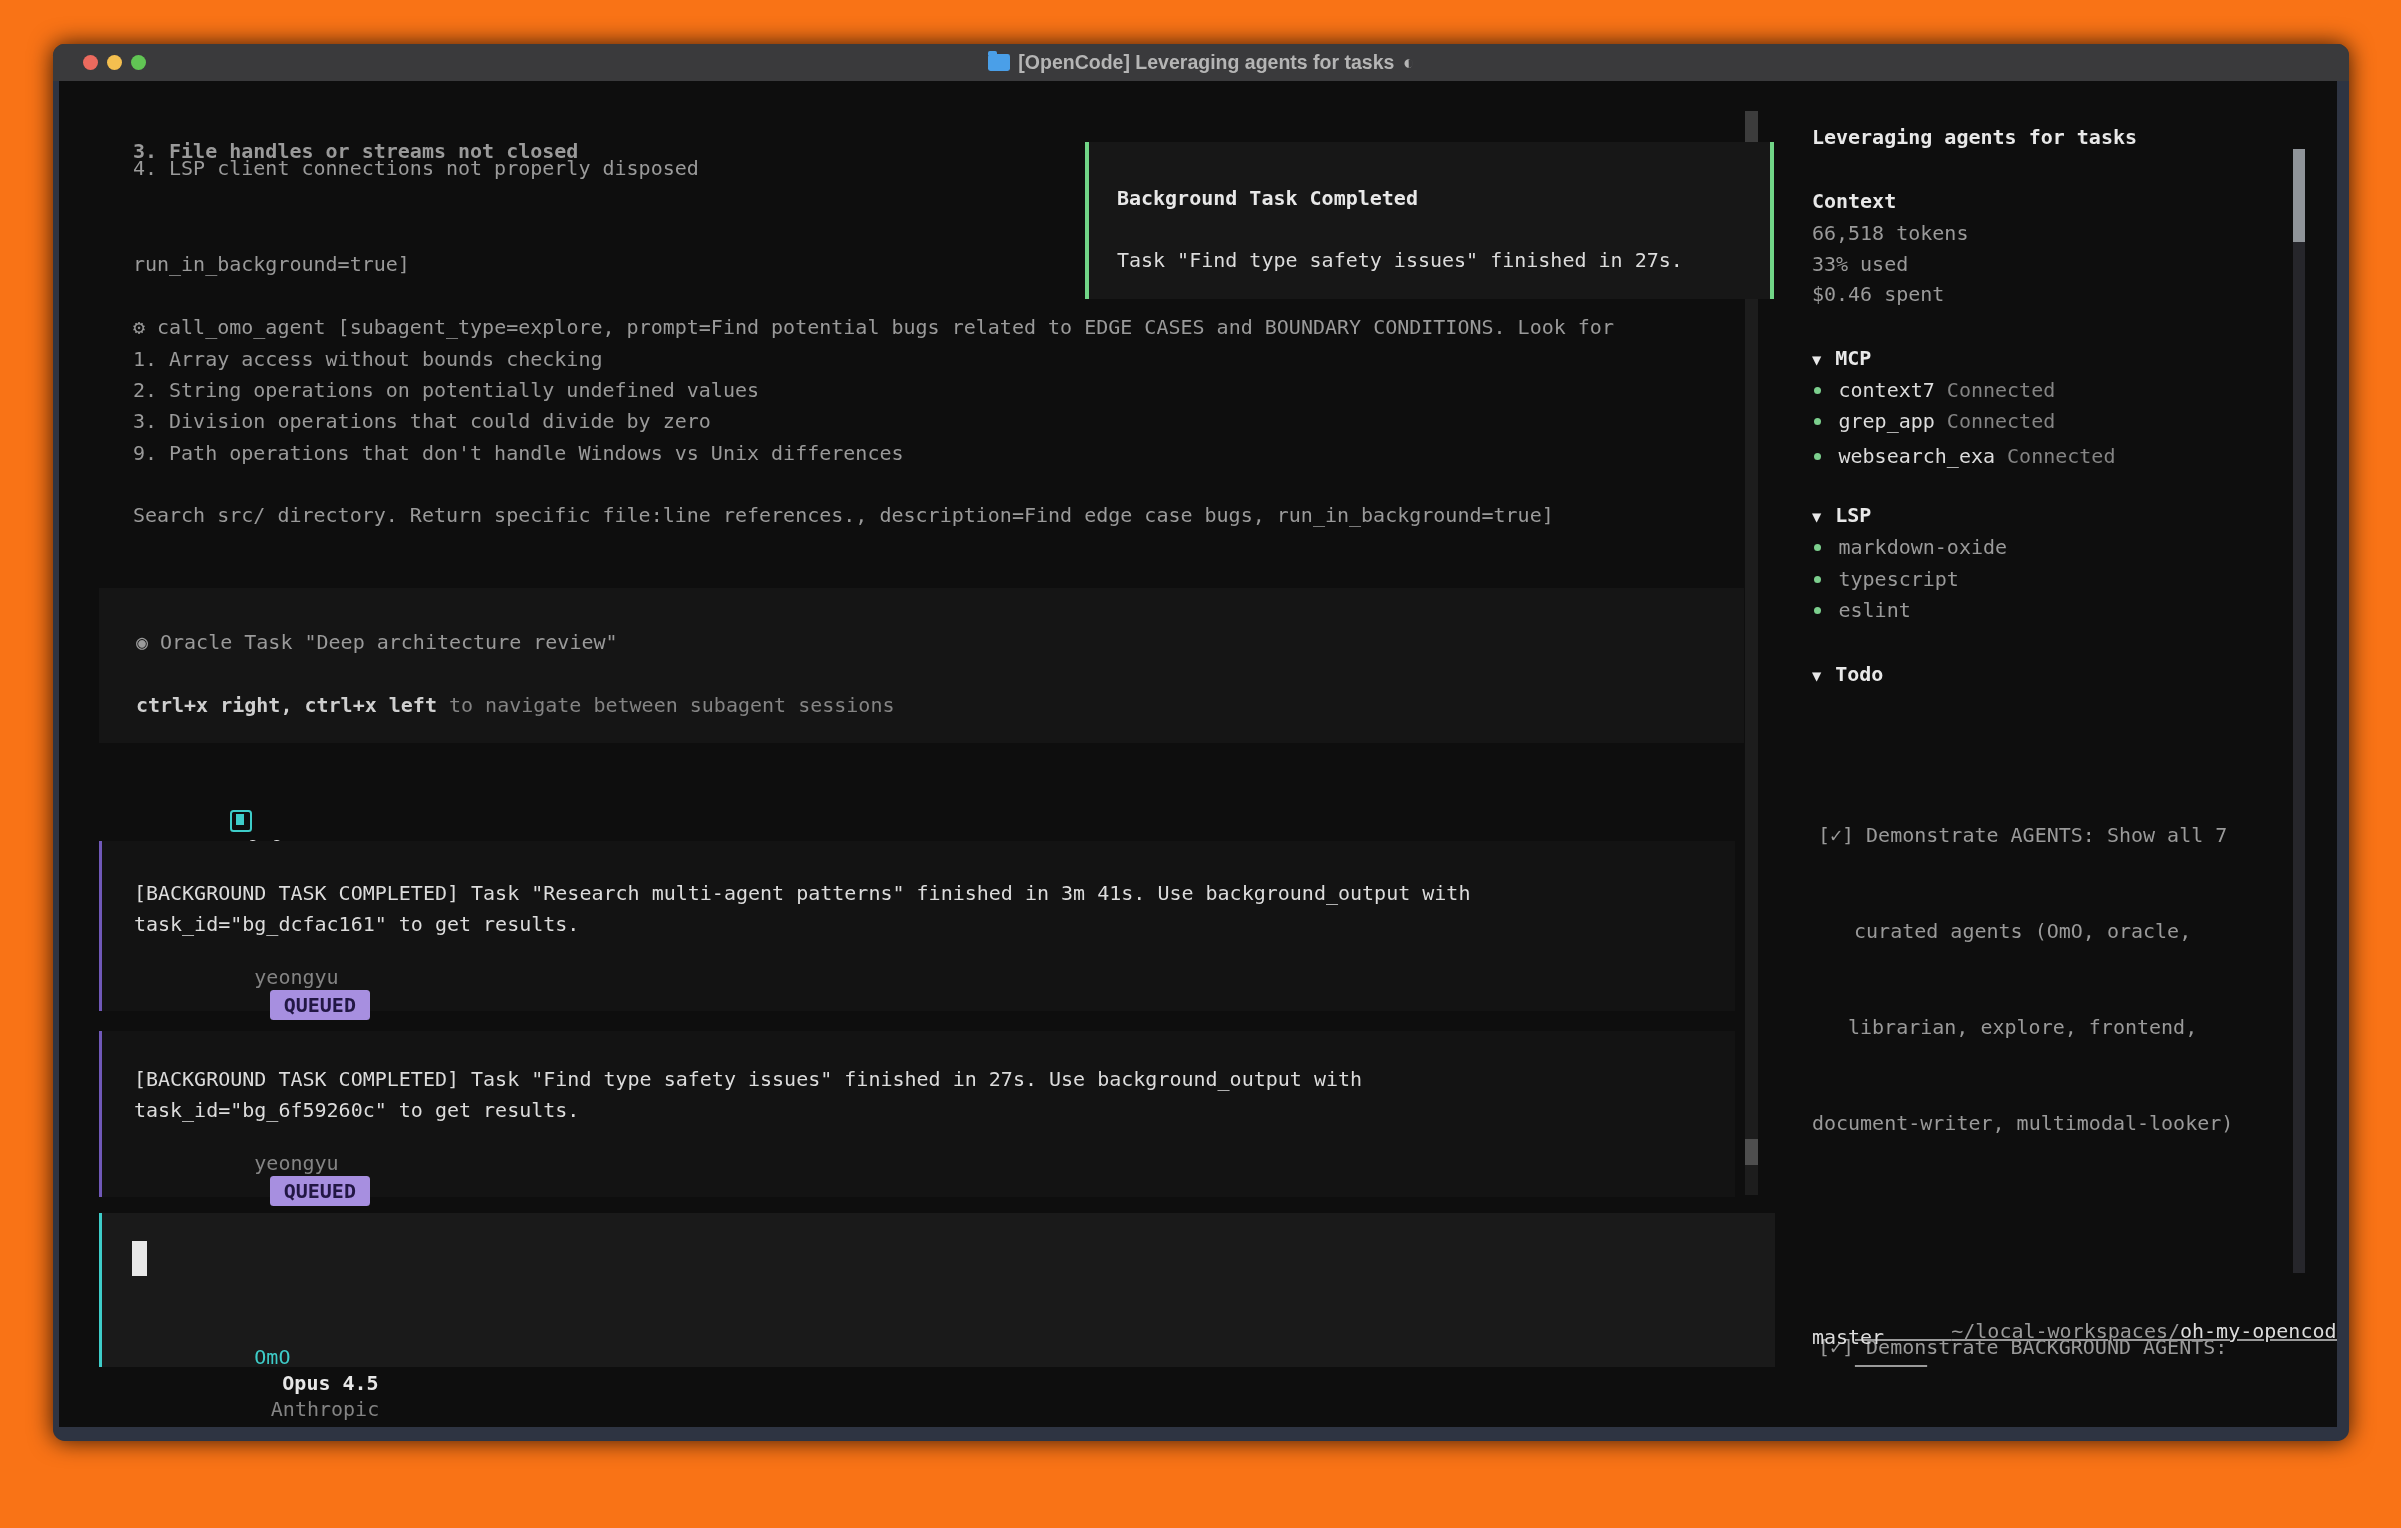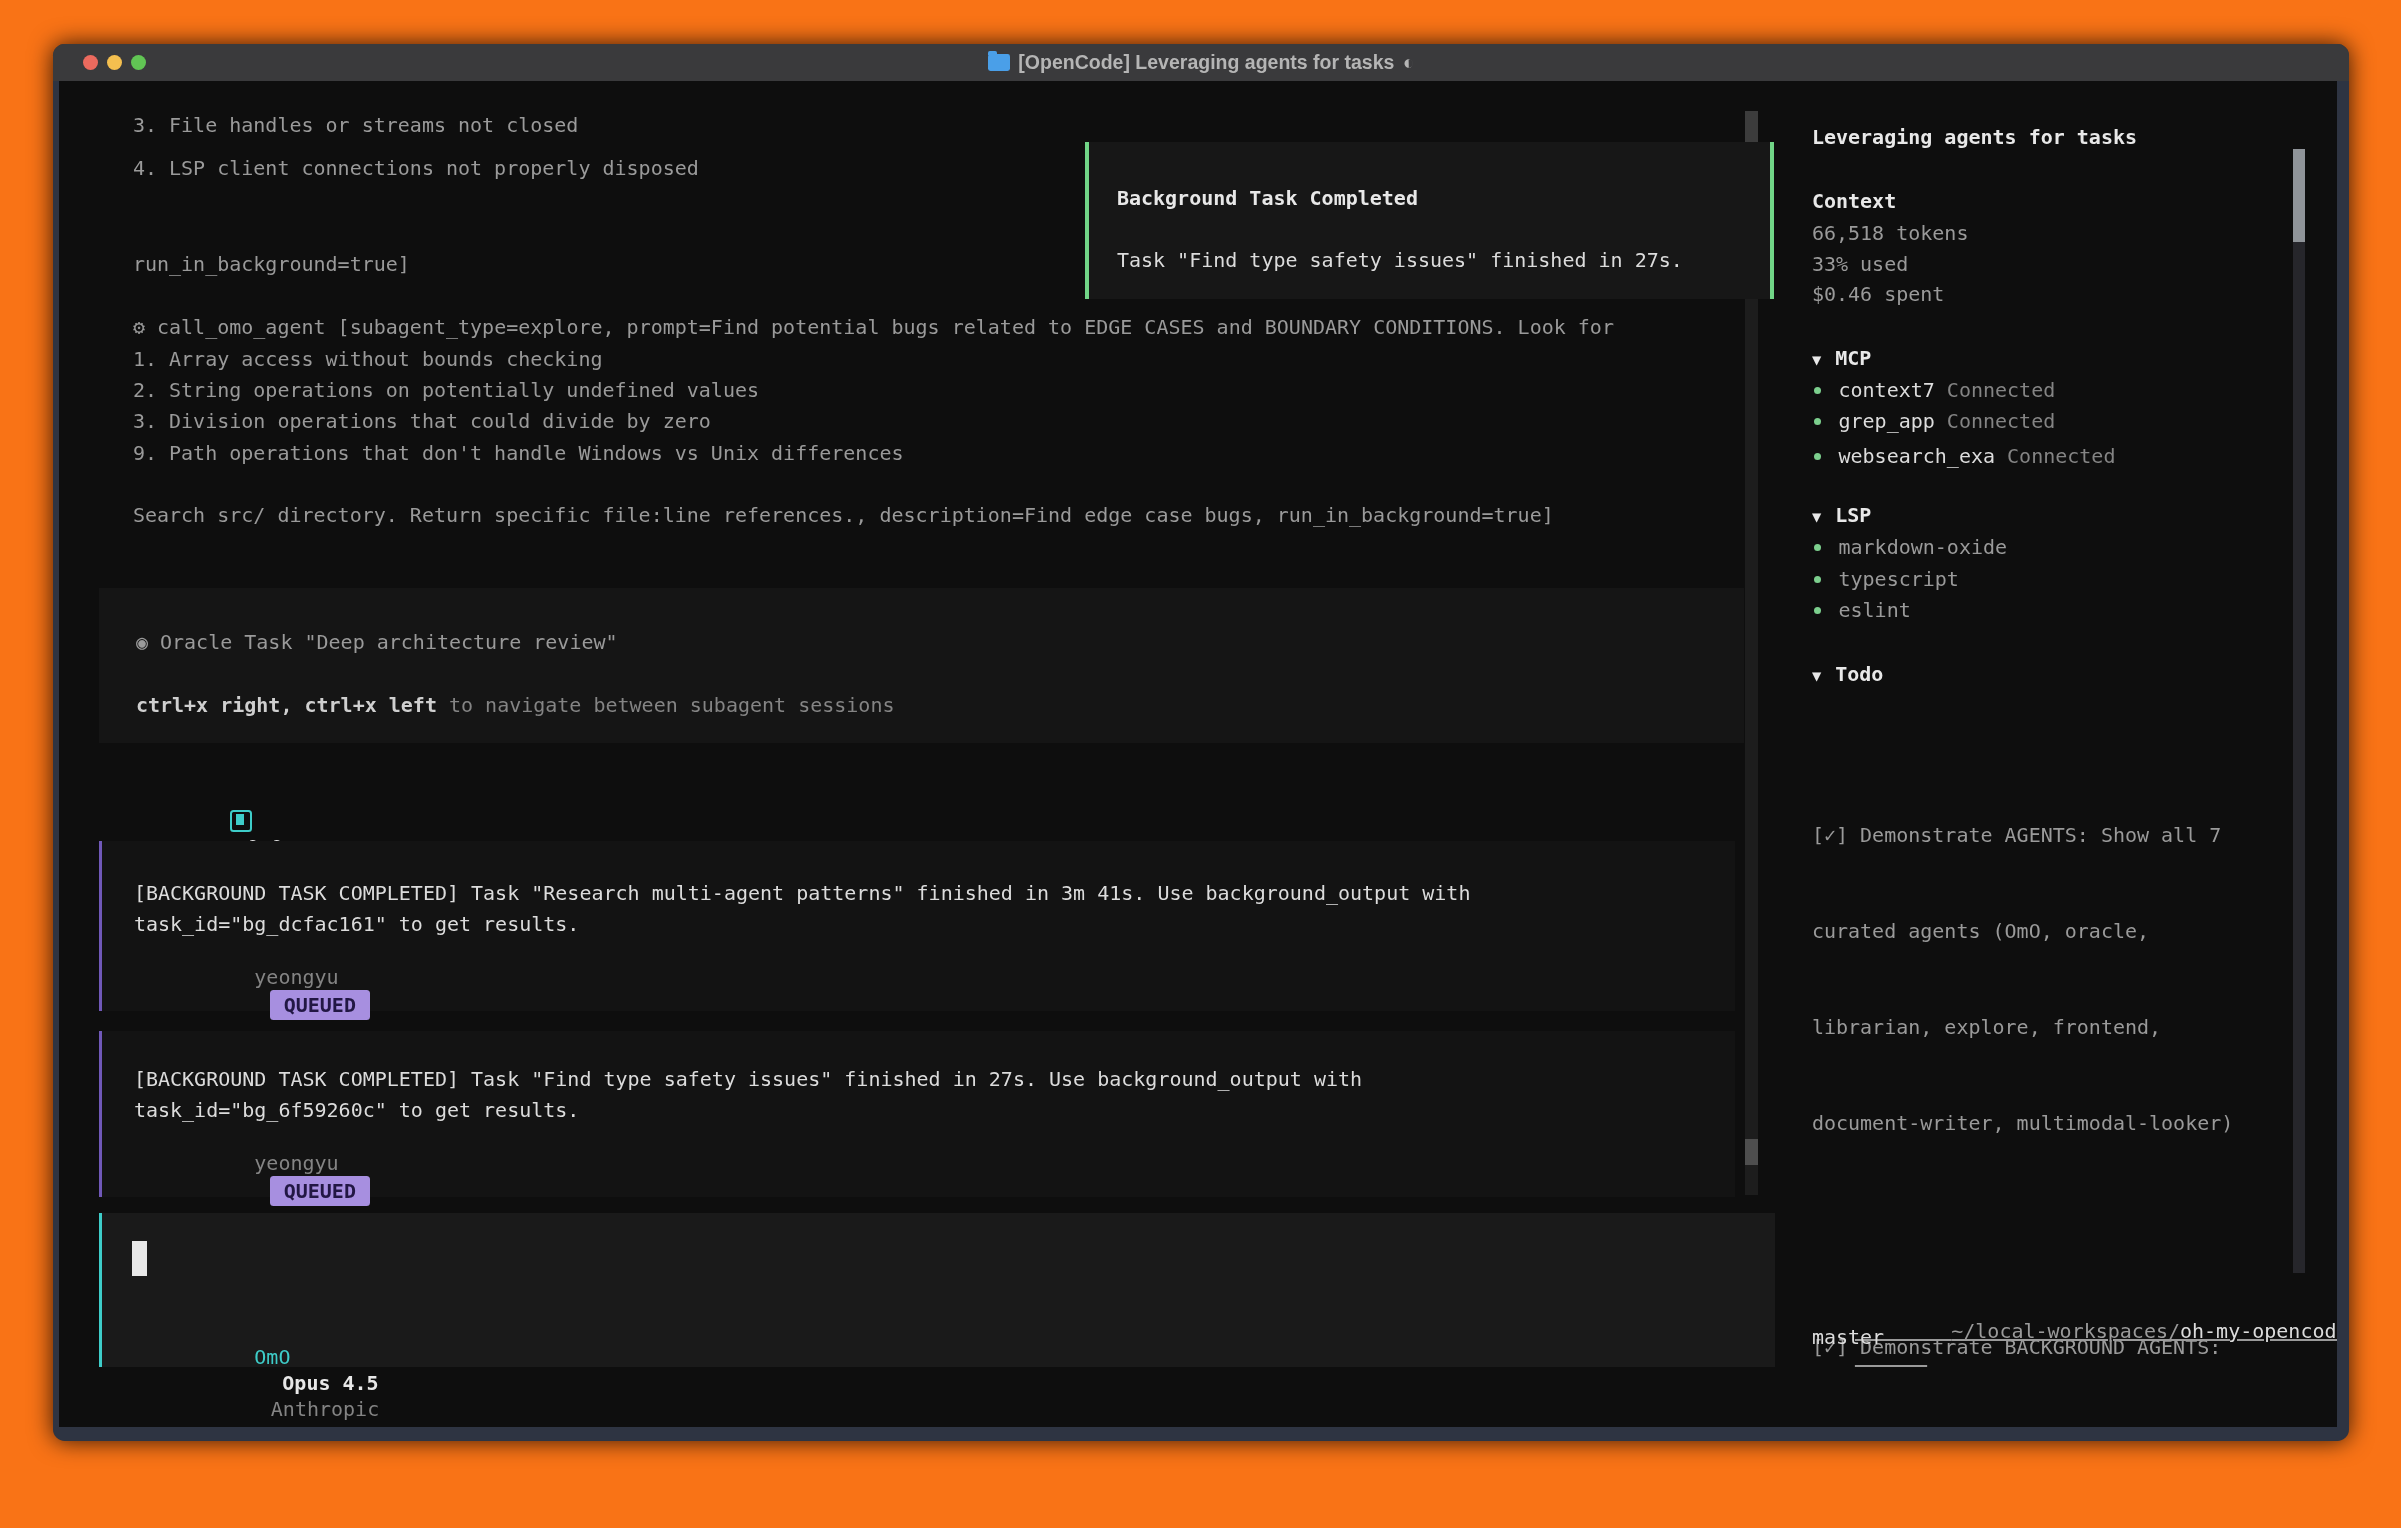--- a/index.html
+++ b/index.html
@@ -62,7 +62,7 @@
 
     <div class="term">
 
-      <div class="abs dim" style="left:74px;top:31px;">3. File handles or streams not closed</div>
+      <div class="abs dim" style="left:74px;top:57px;font-weight:bold;">3. File handles or streams not closed</div>
       <div class="abs dim" style="left:74px;top:74px;">4. LSP client connections not properly disposed</div>
       <div class="abs dim" style="left:74px;top:170px;">run_in_background=true]</div>
 

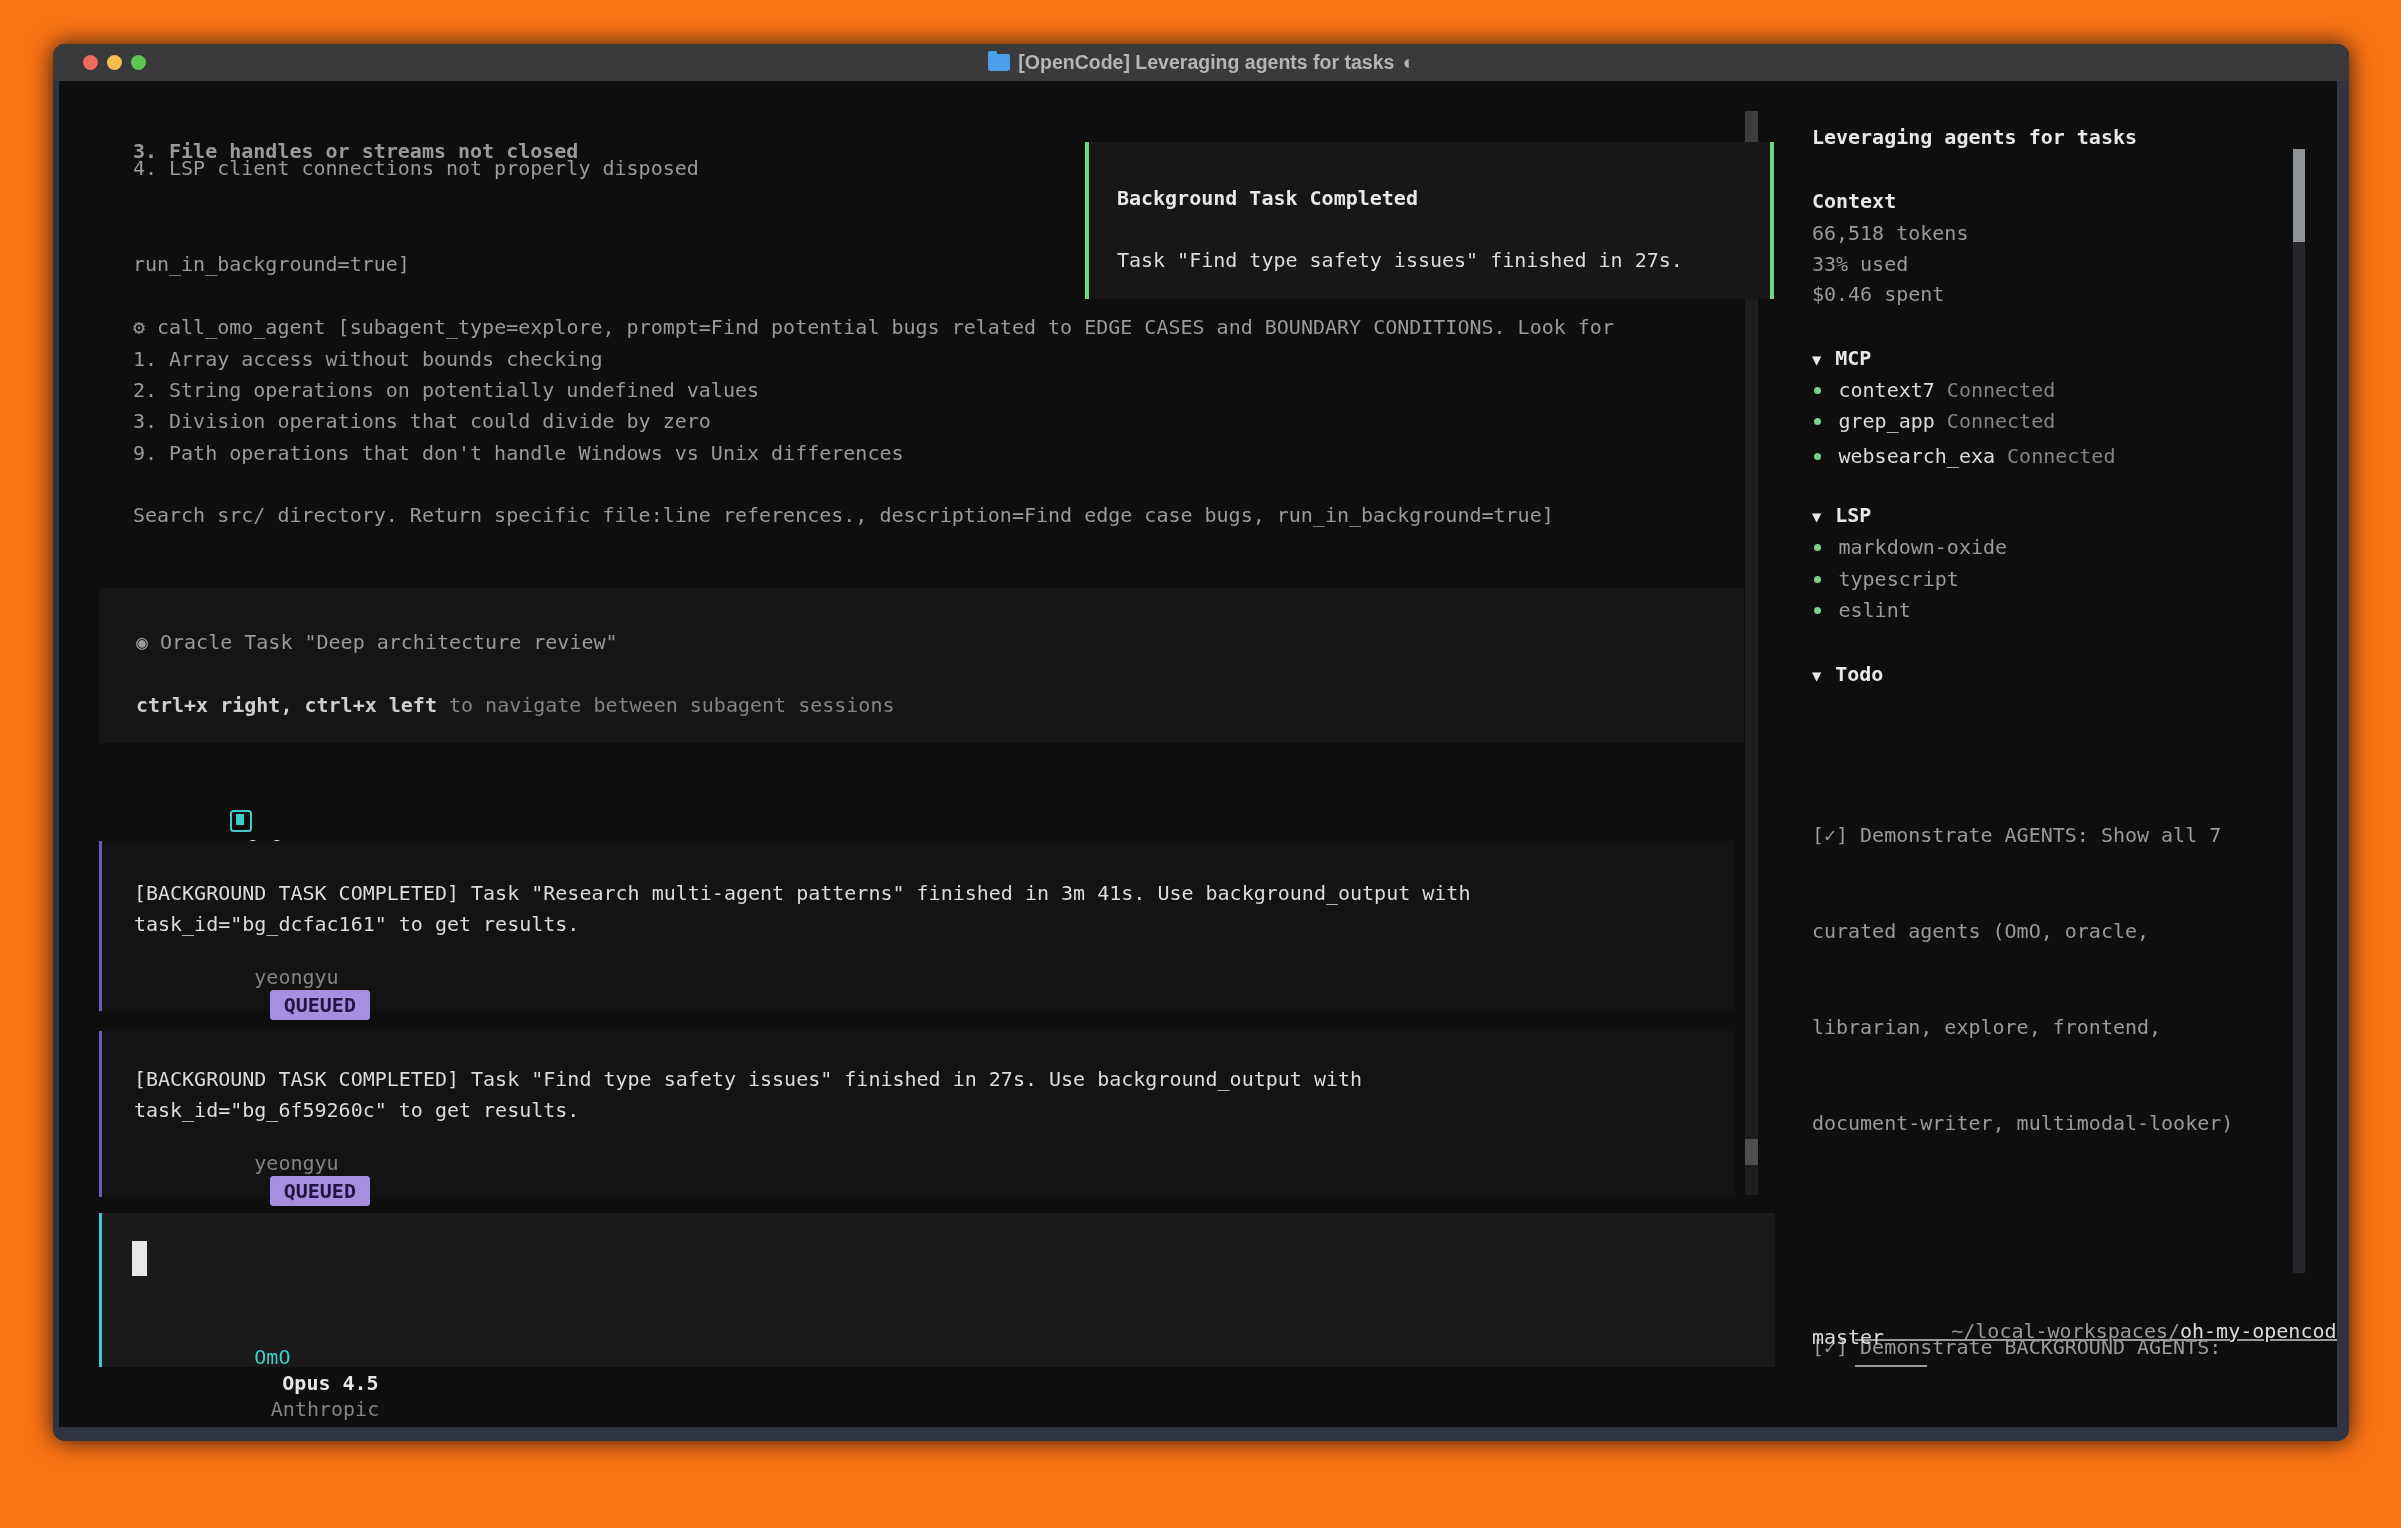--- a/index.html
+++ b/index.html
@@ -39,7 +39,7 @@
   .bullet{position:absolute;width:7px;height:7px;border-radius:50%;background:#7ccf8d;}
   .tri{font-size:15.4px;color:#e8e8e8;}
   .todo-flow{position:absolute;left:1753px;top:610px;line-height:32px;white-space:pre;}
-  .todo-item.done div,.todo-item.pending div{color:#9a9a9a;}
+  .todo-item.done div,.todo-item.pending div{color:#9a9a9a;text-align:center;}
 </style>
 </head>
 <body>

